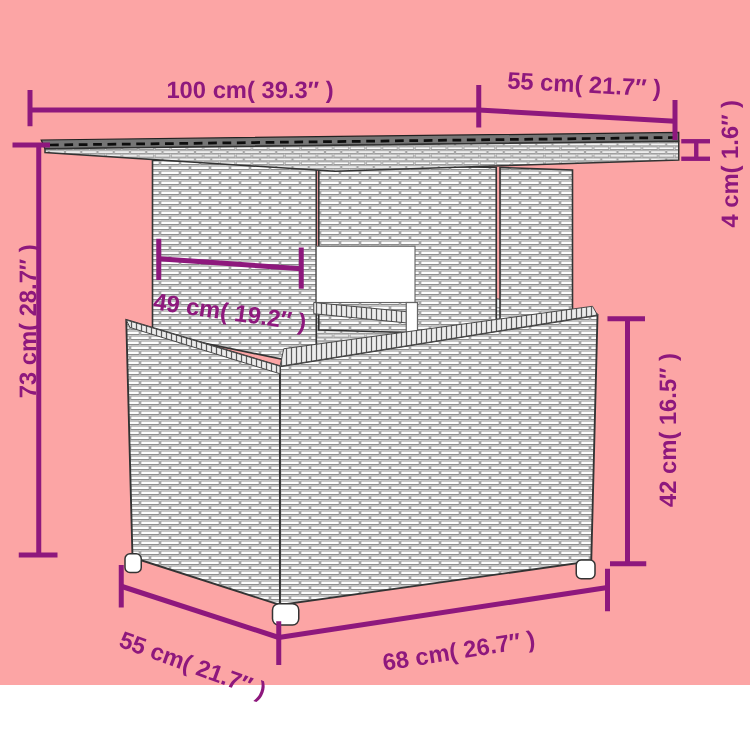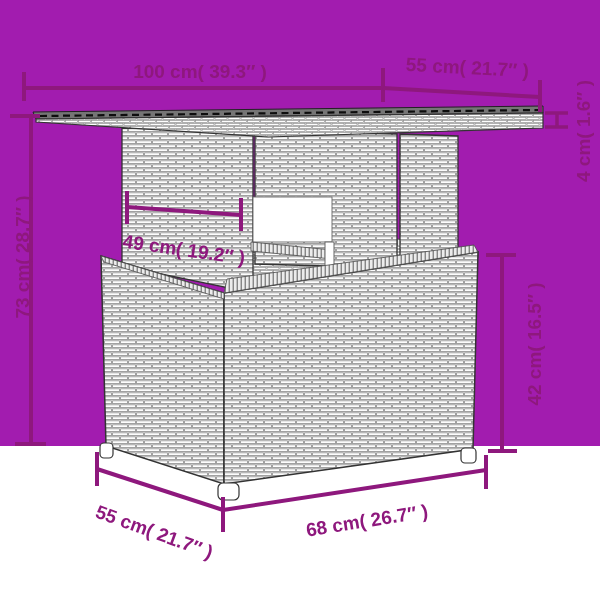--- a/index.html
+++ b/index.html
@@ -14,8 +14,8 @@
   #stage {
     position: relative;
     width: 600px;
-    height: 446px;
-    background: #a21caf;
+    height: 548px;
+    background: #fca5a5;
   }
   svg { display: block; }
   text.dim-label {

